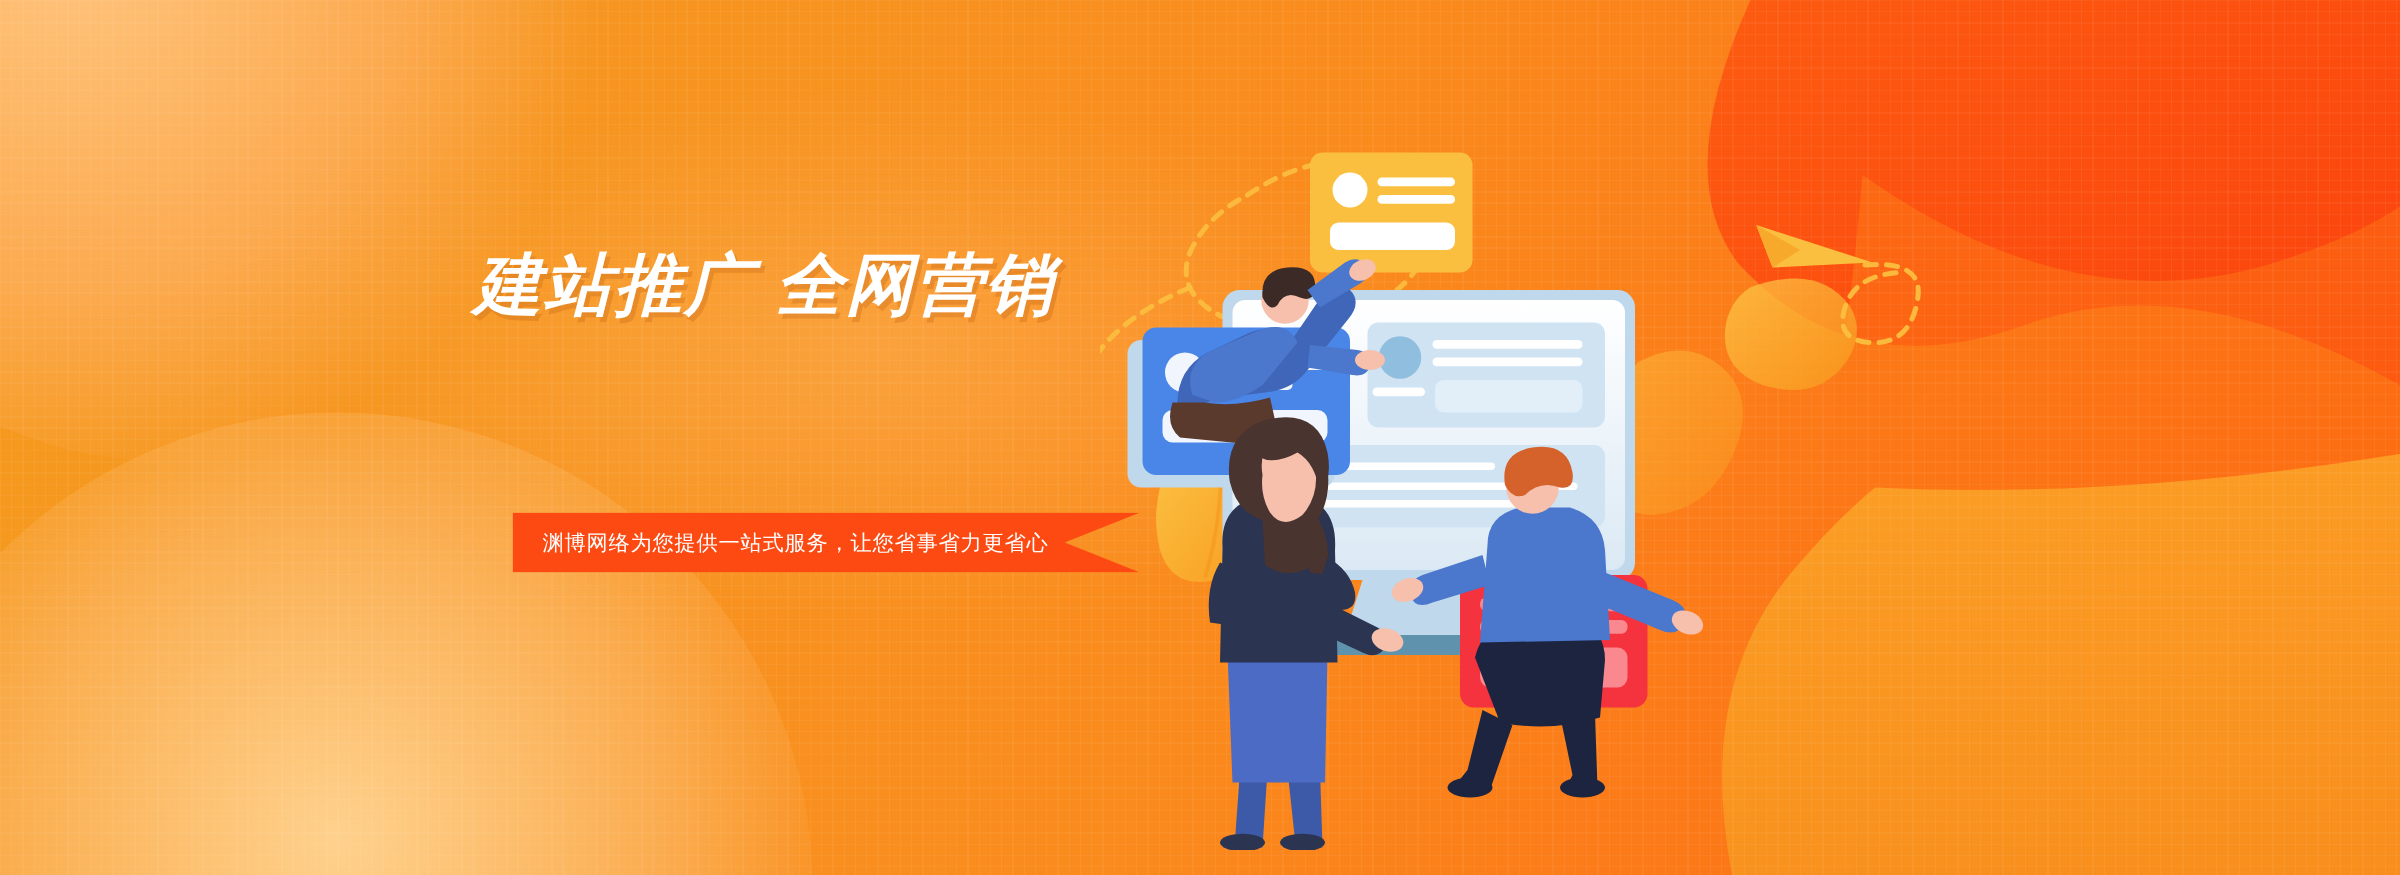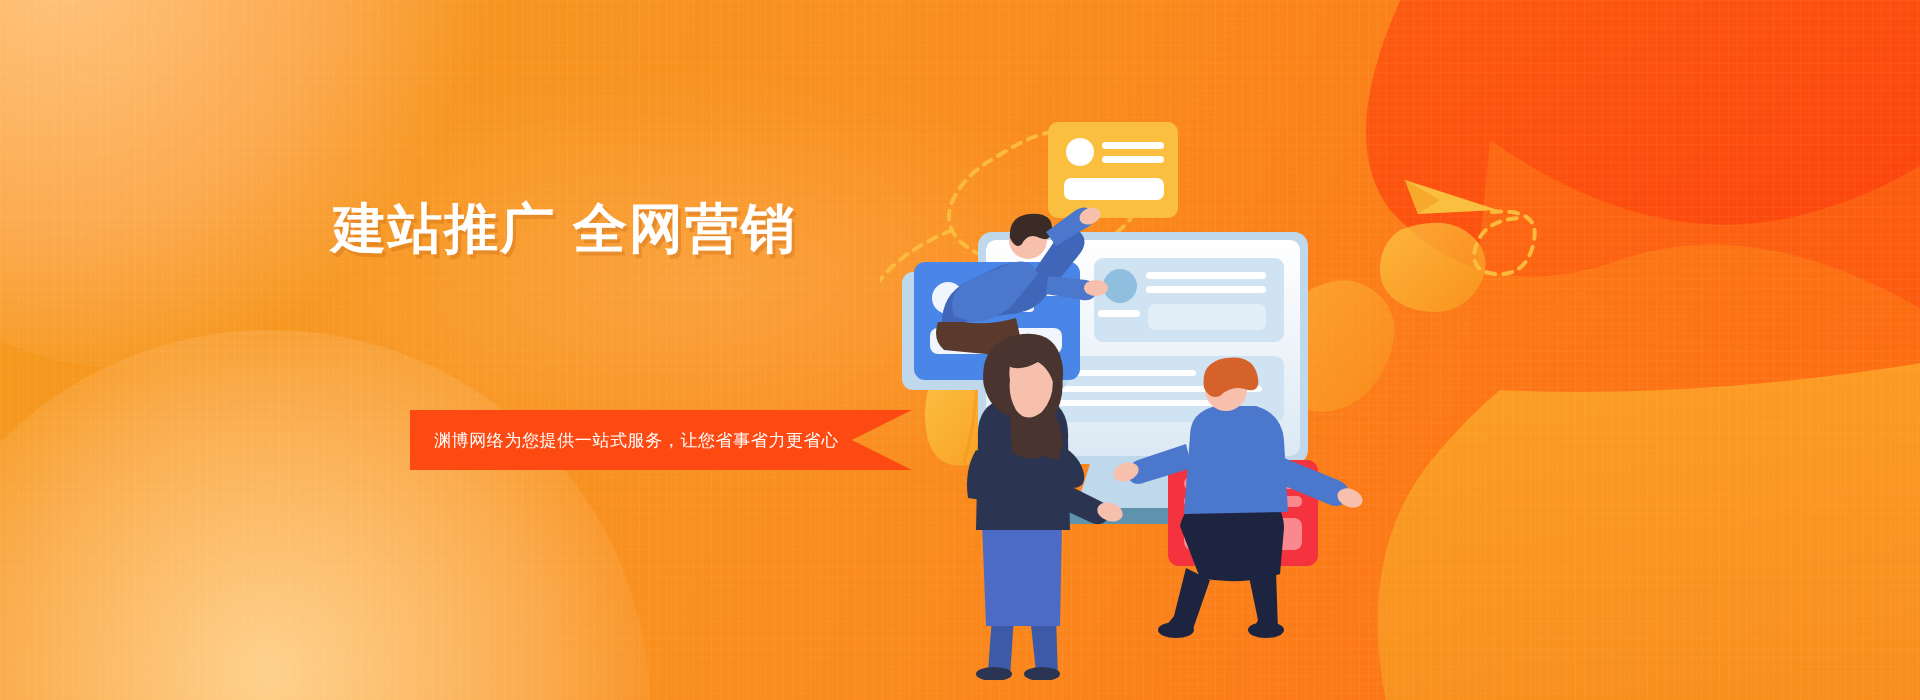--- a/index.html
+++ b/index.html
@@ -47,12 +47,14 @@
 
   .headline{
     font-weight:bold;
+    font-style:italic;
     color:#ffffff;
     font-size:54px;
     line-height:64px;
     letter-spacing:2px;
     white-space:nowrap;
     text-shadow:3px 4px 0 rgba(193,95,18,.30);
+    text-align:center;
   }
   .ribbon-wrap{
     position:absolute;left:78px;top:214px;width:502px;height:60px;

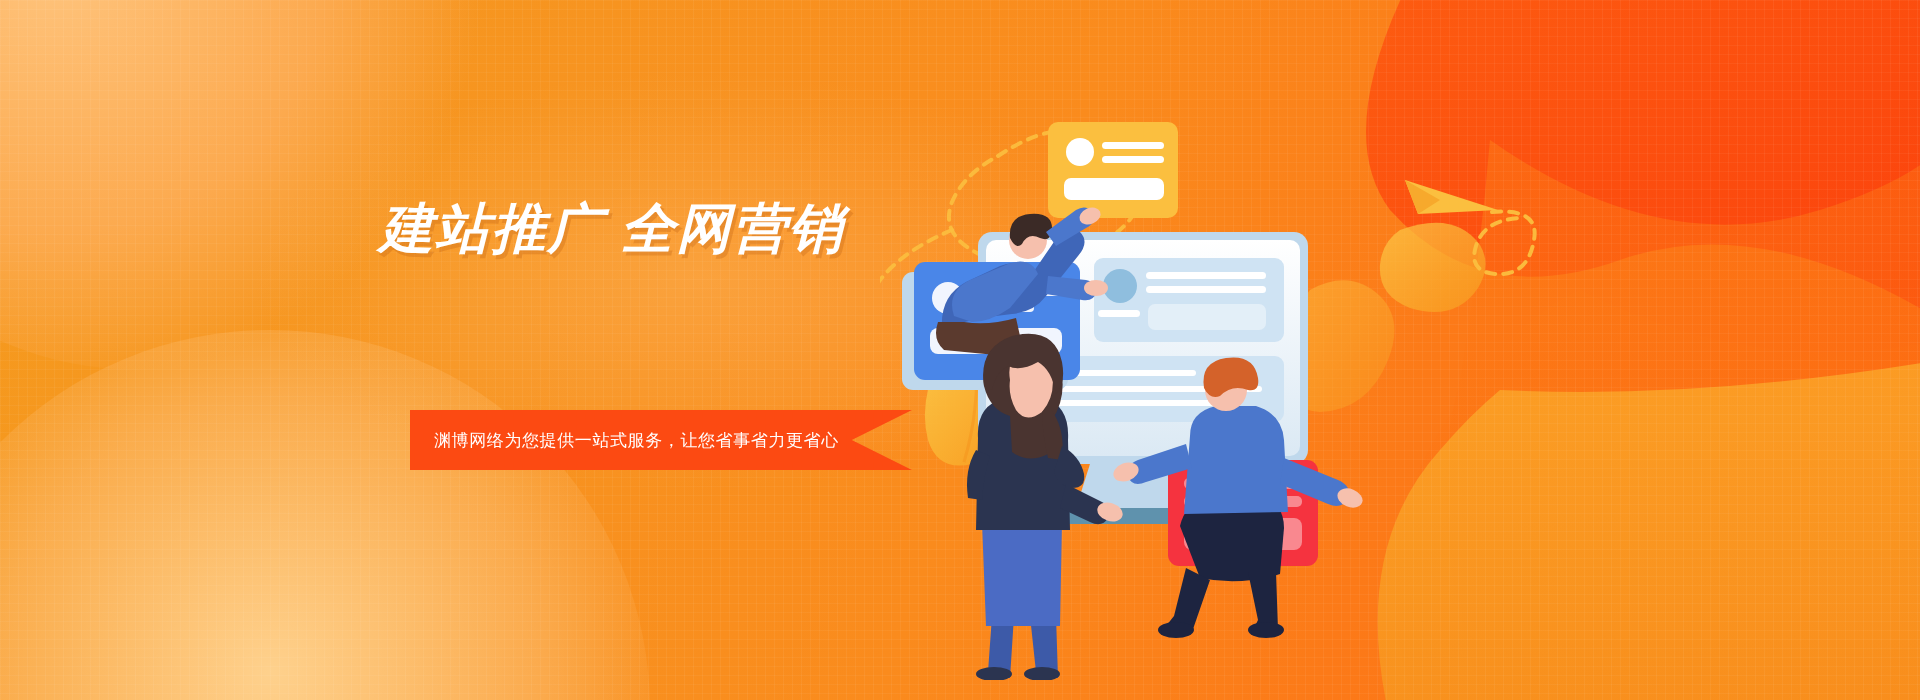--- a/index.html
+++ b/index.html
@@ -57,7 +57,7 @@
     text-align:center;
   }
   .ribbon-wrap{
-    position:absolute;left:78px;top:214px;width:502px;height:60px;
+    position:absolute;left:78px;top:214px;width:502px;height:48px;
   }
   .ribbon-bg{
     position:absolute;inset:0;

